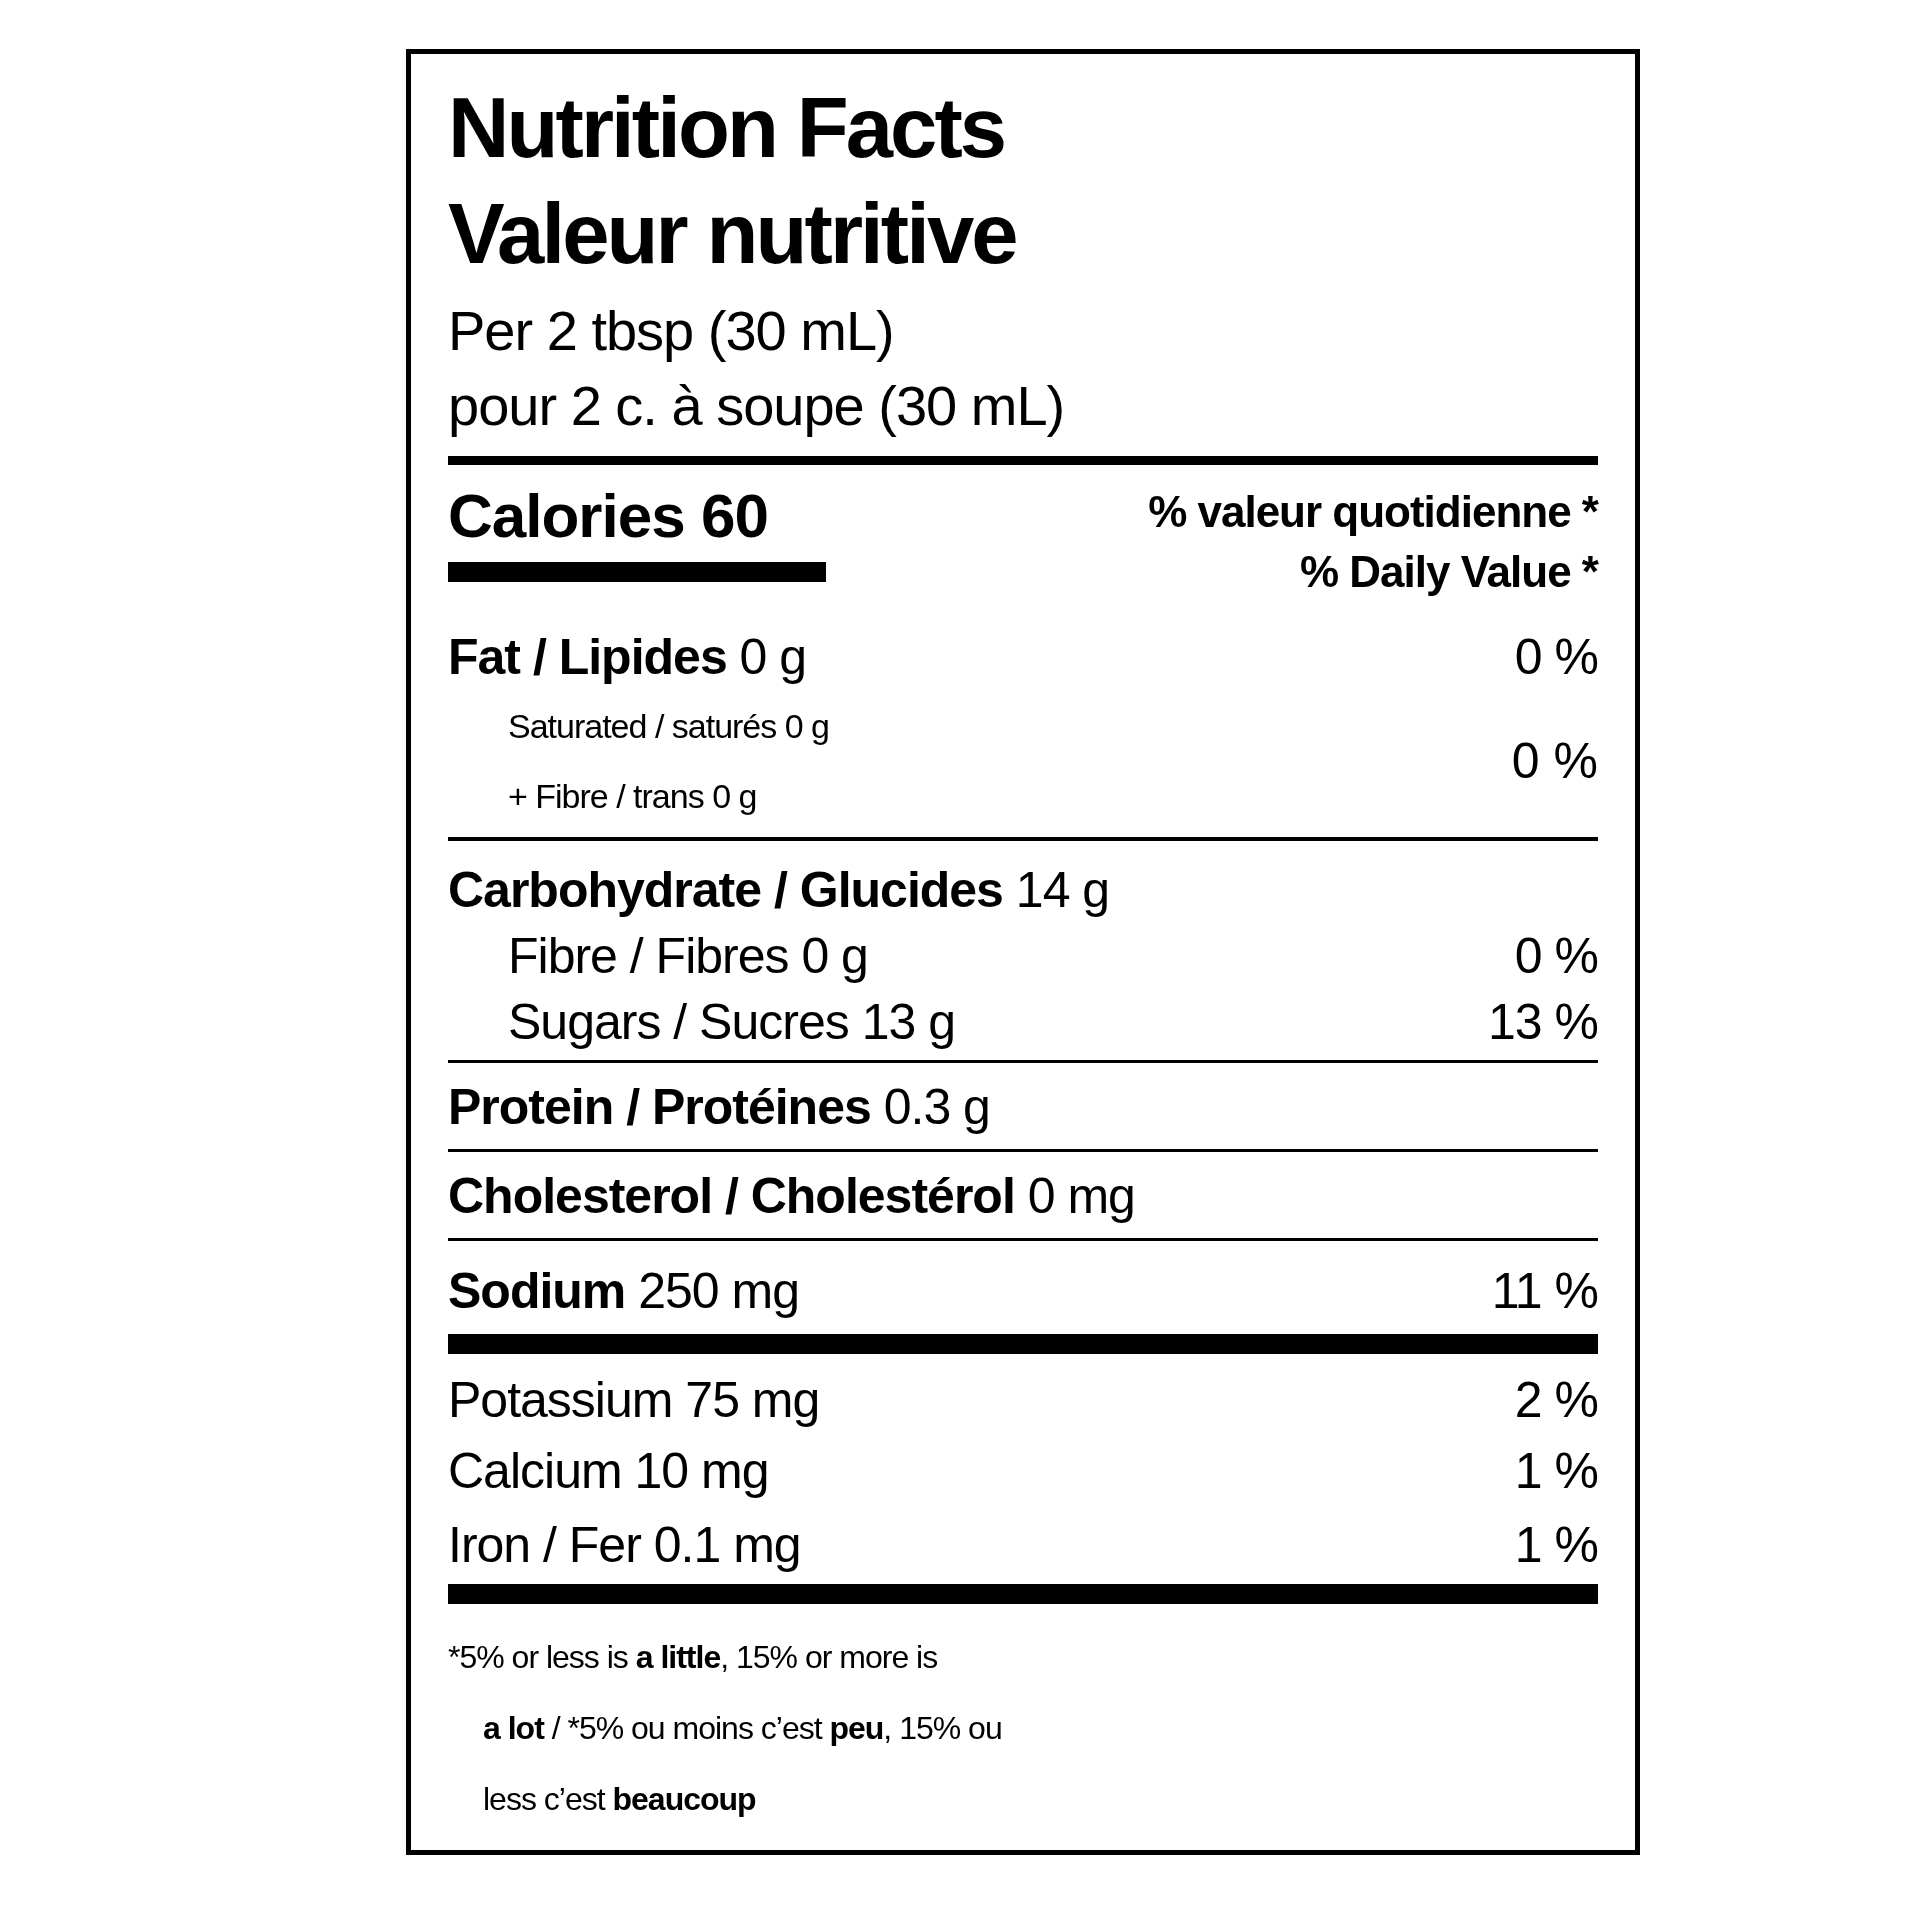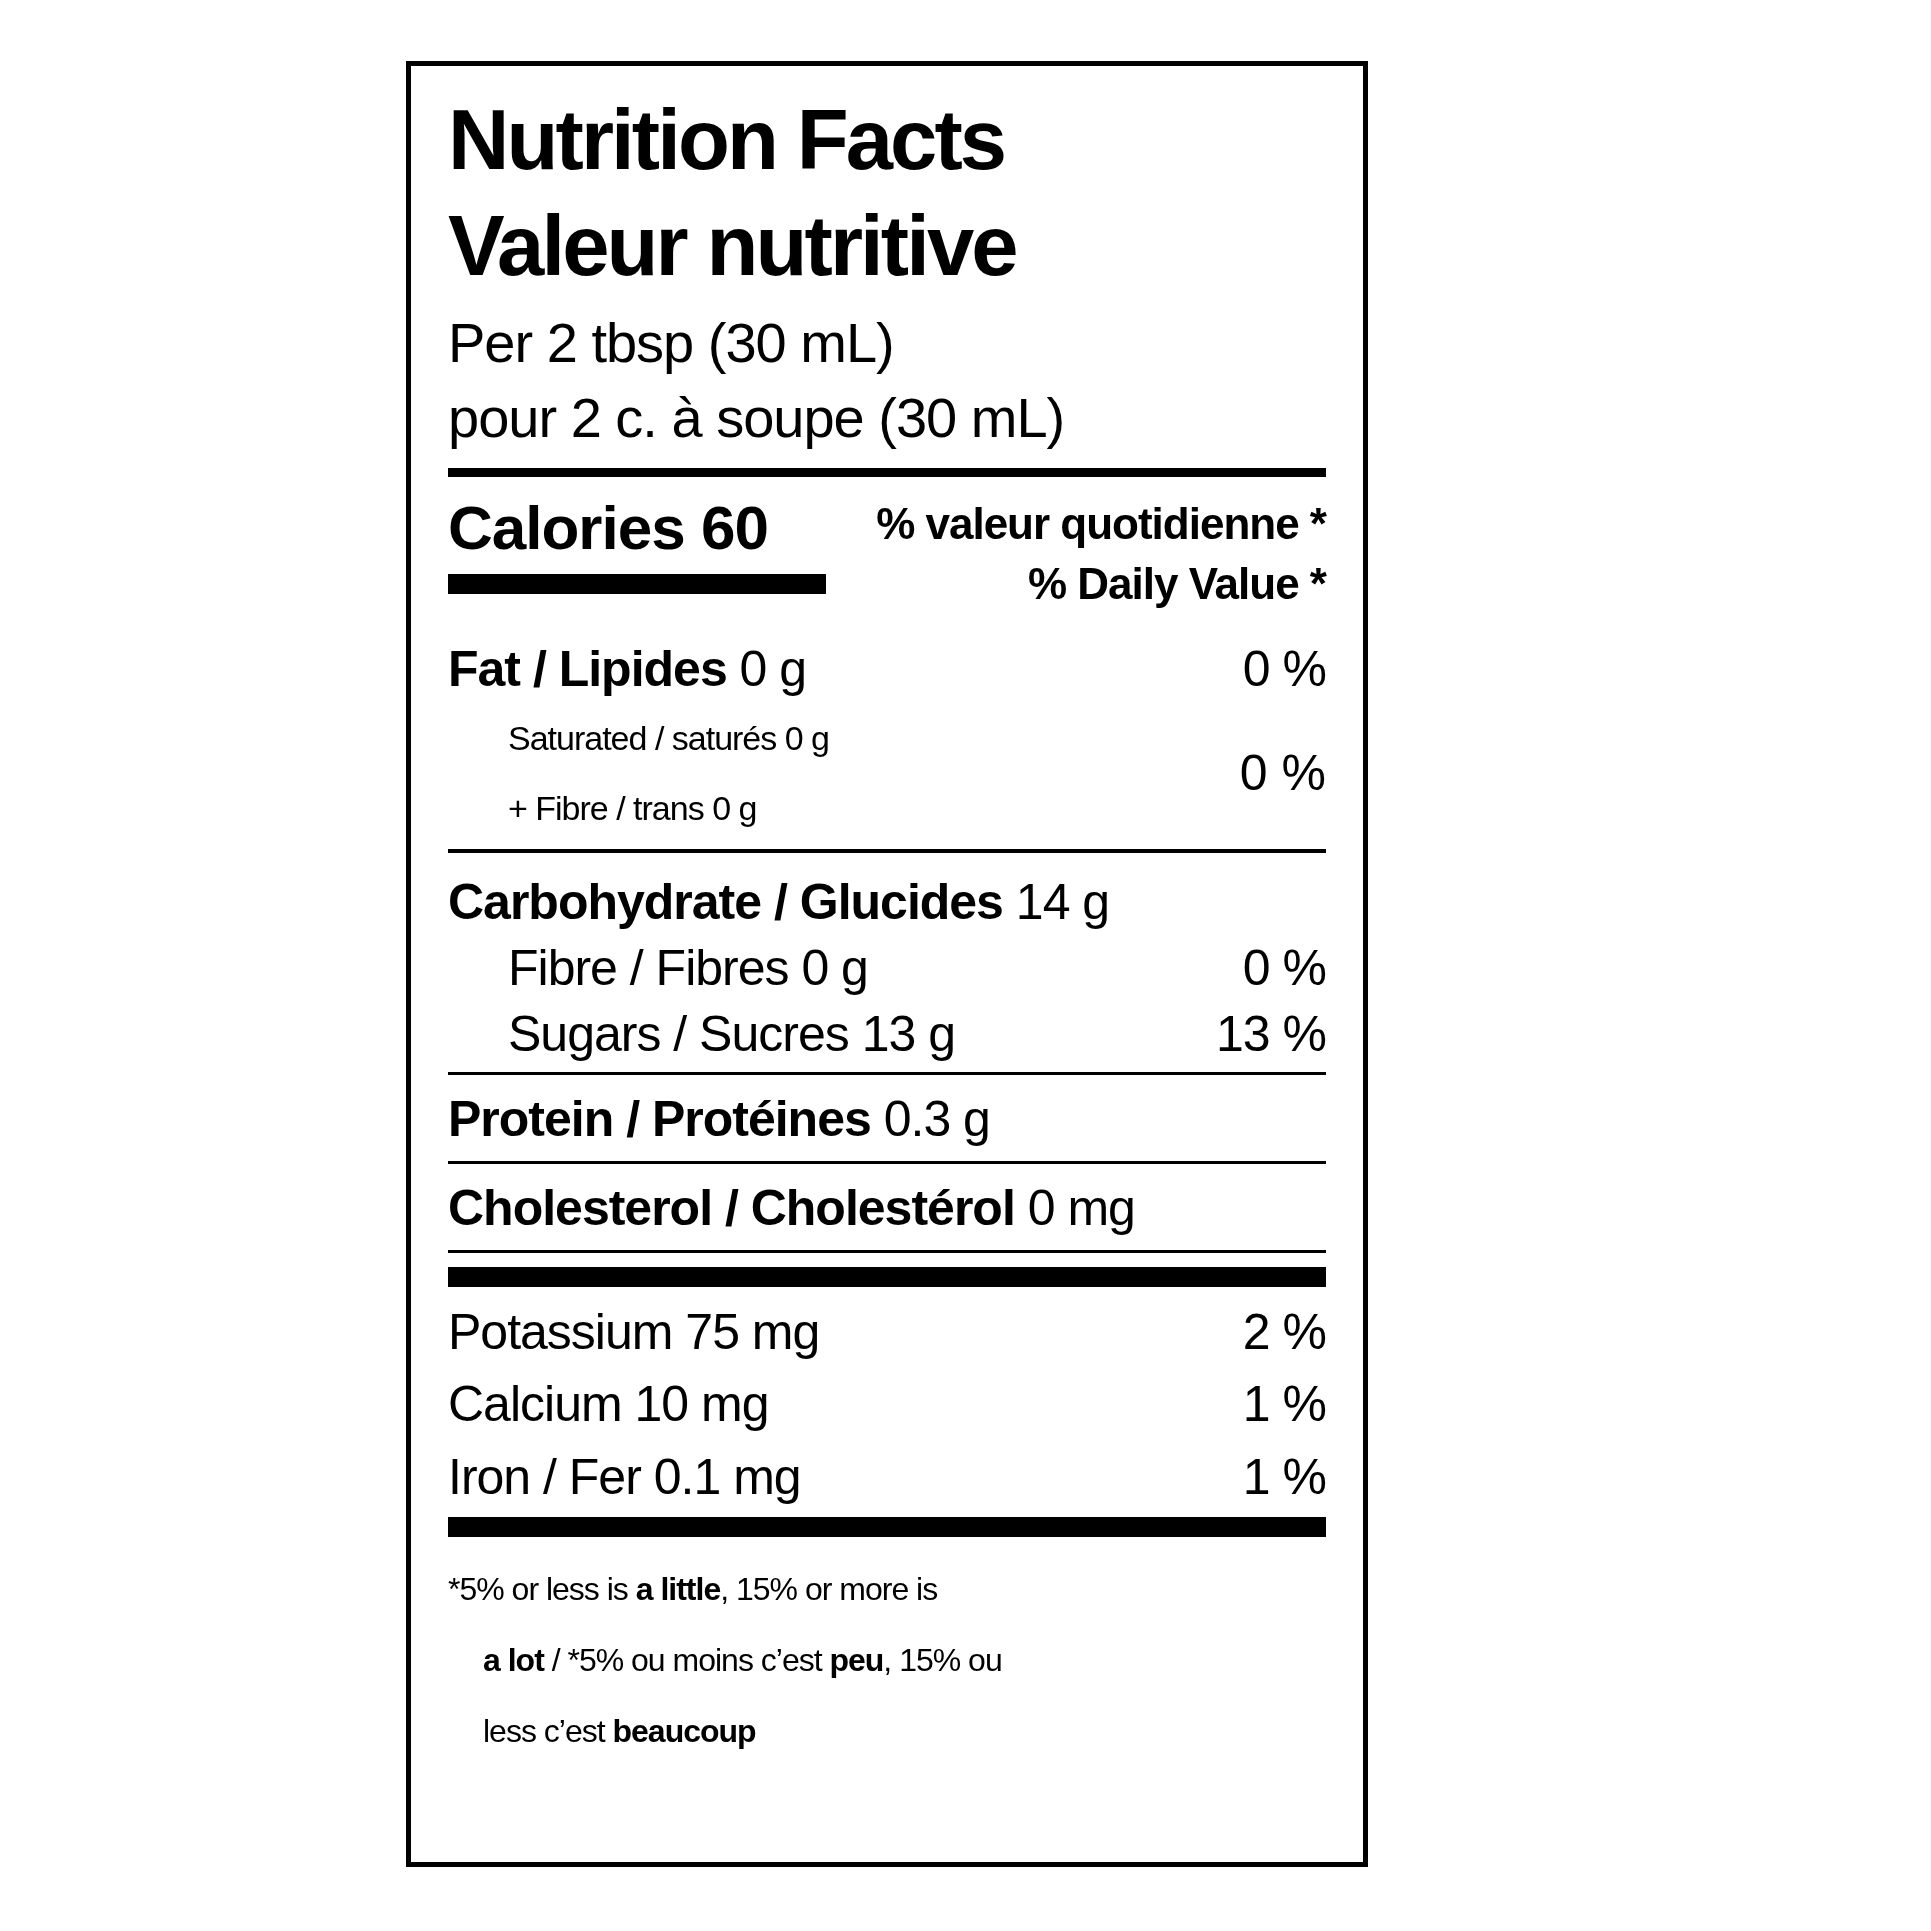--- a/index.html
+++ b/index.html
@@ -20,8 +20,8 @@
   .nft {
     position: absolute;
     left: 406px;
-    top: 61px;
-    width: 962px;
+    top: 49px;
+    width: 1234px;
     height: 1806px;
     box-sizing: border-box;
     border: 5.8px solid #000000;

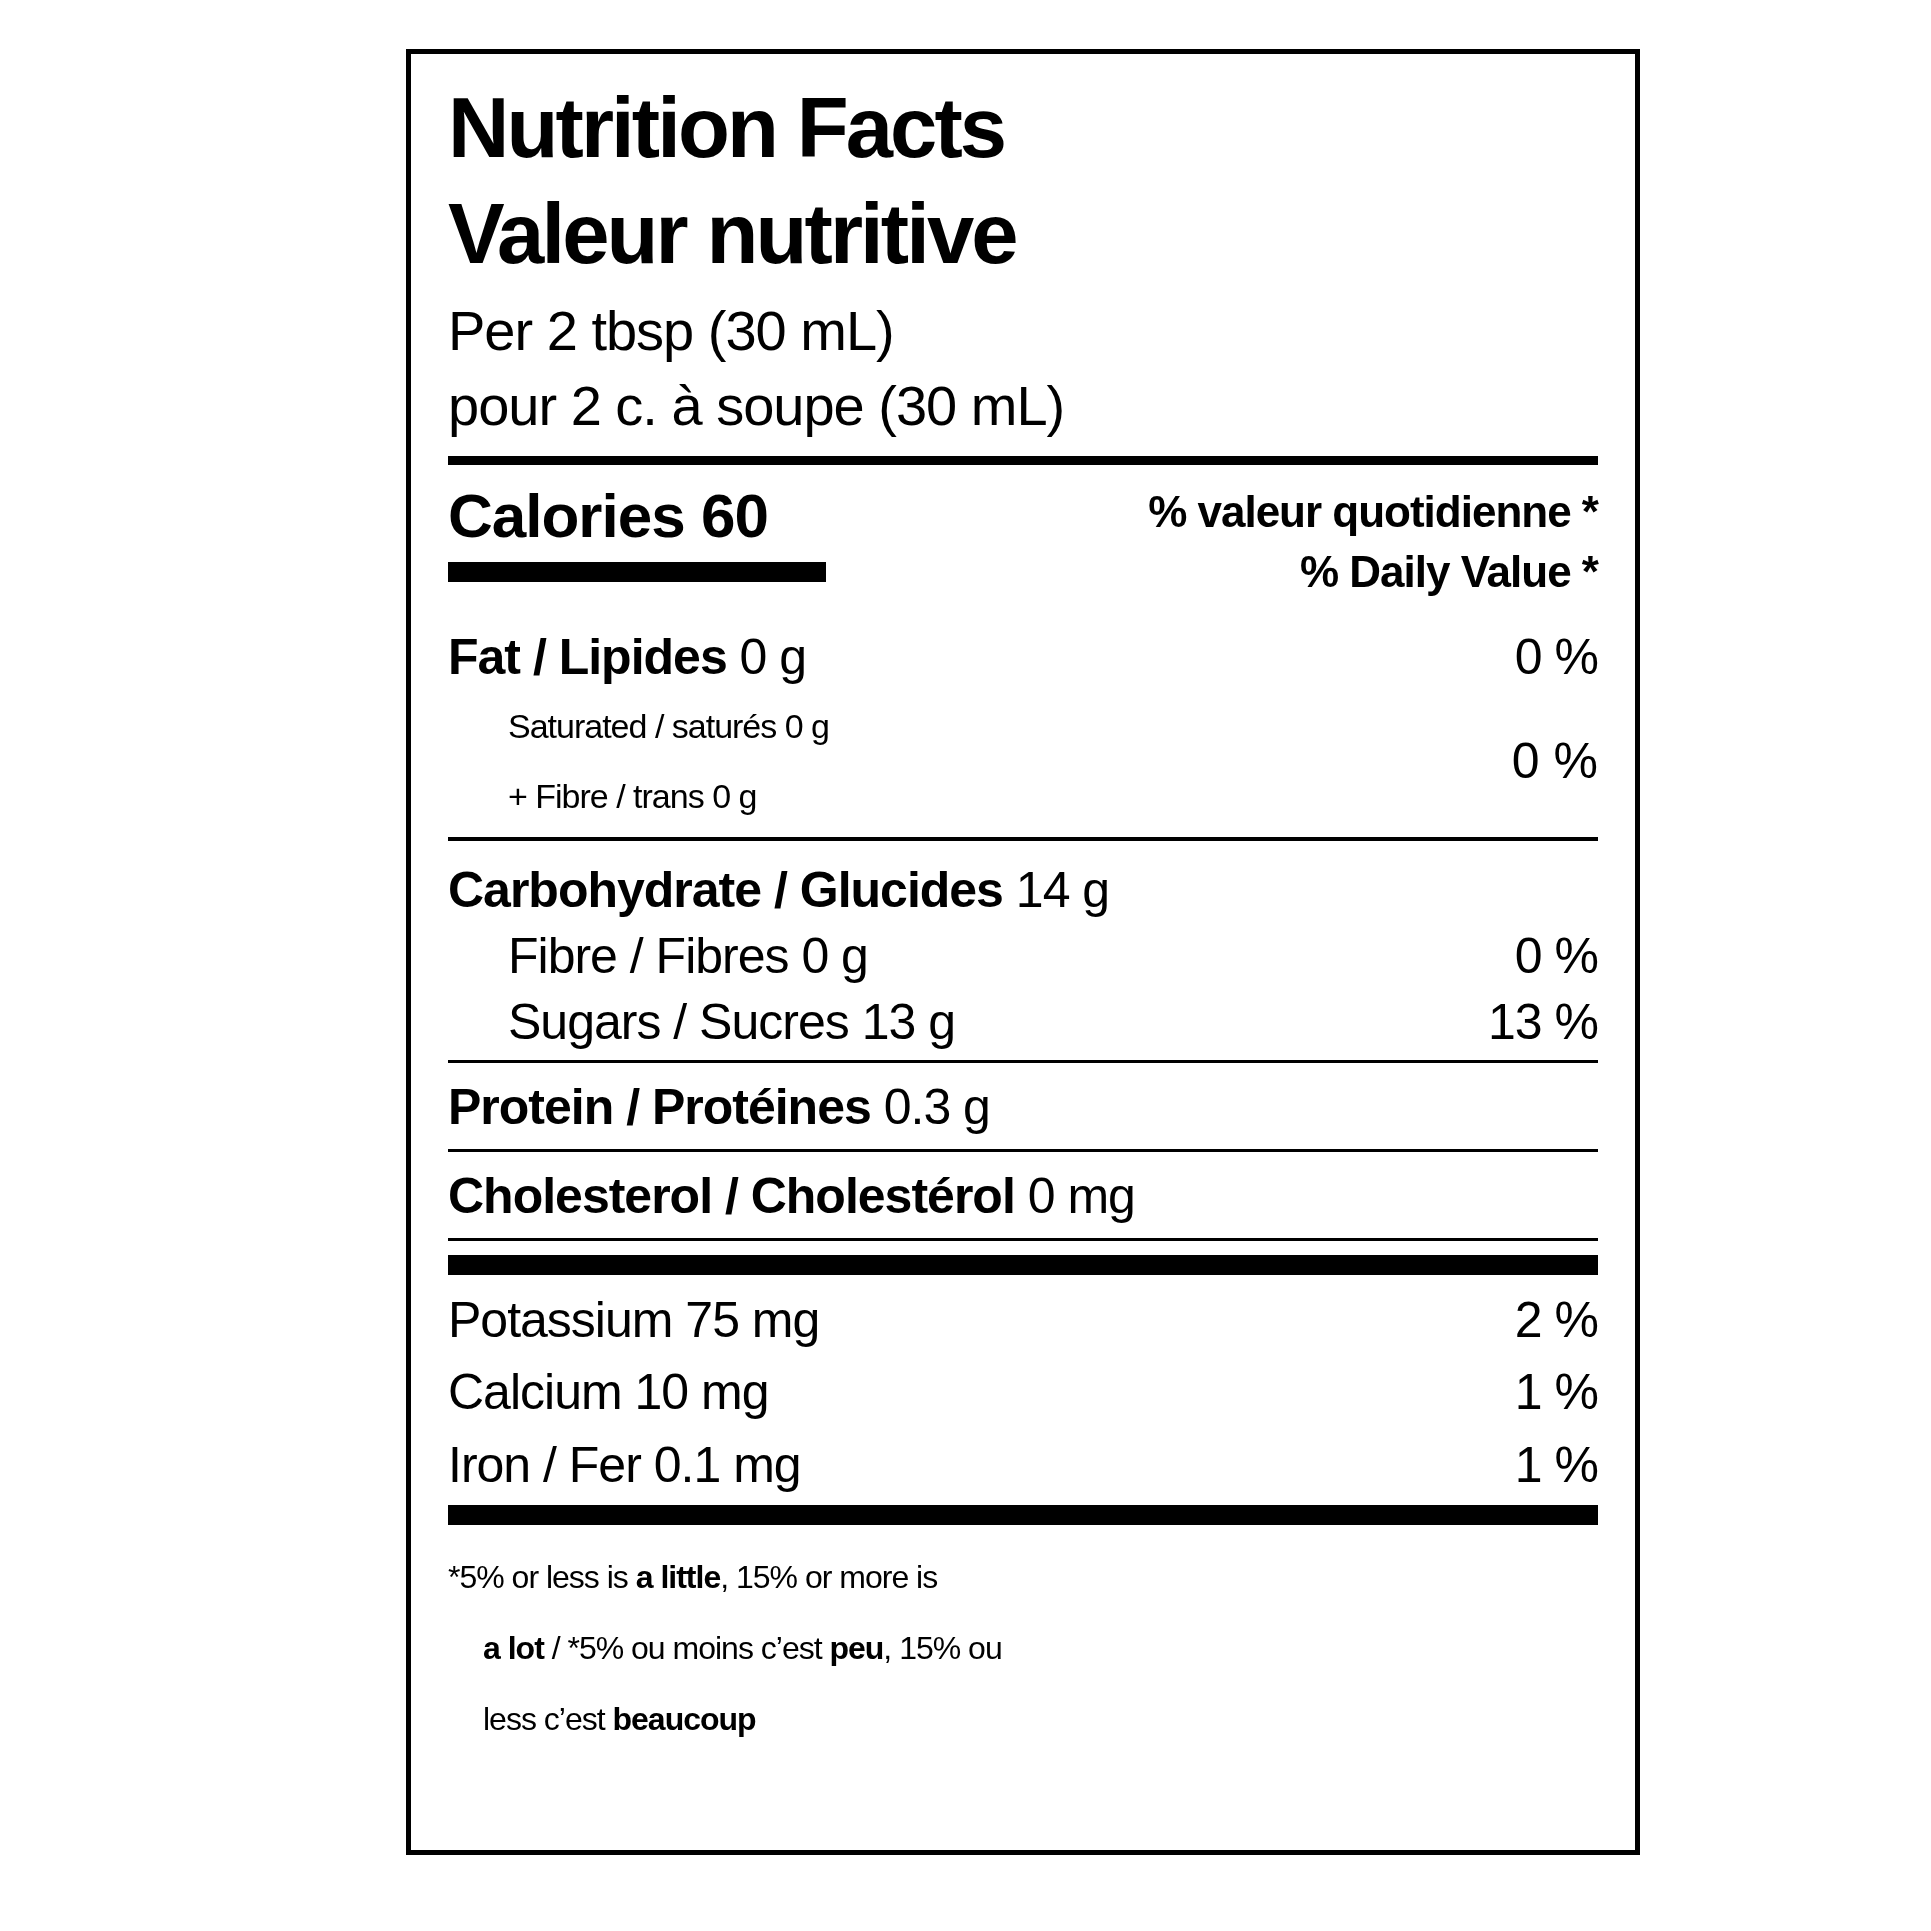--- a/index.html
+++ b/index.html
@@ -189,6 +189,10 @@
 
     <div class="rule mt12"></div>
 
+    <div class="row mt20">
+      <div><span class="b">Sodium</span> <span>250 mg</span></div>
+      <div class="dv">11 %</div>
+    </div>
 
     <div class="bar mt14"></div>
 

